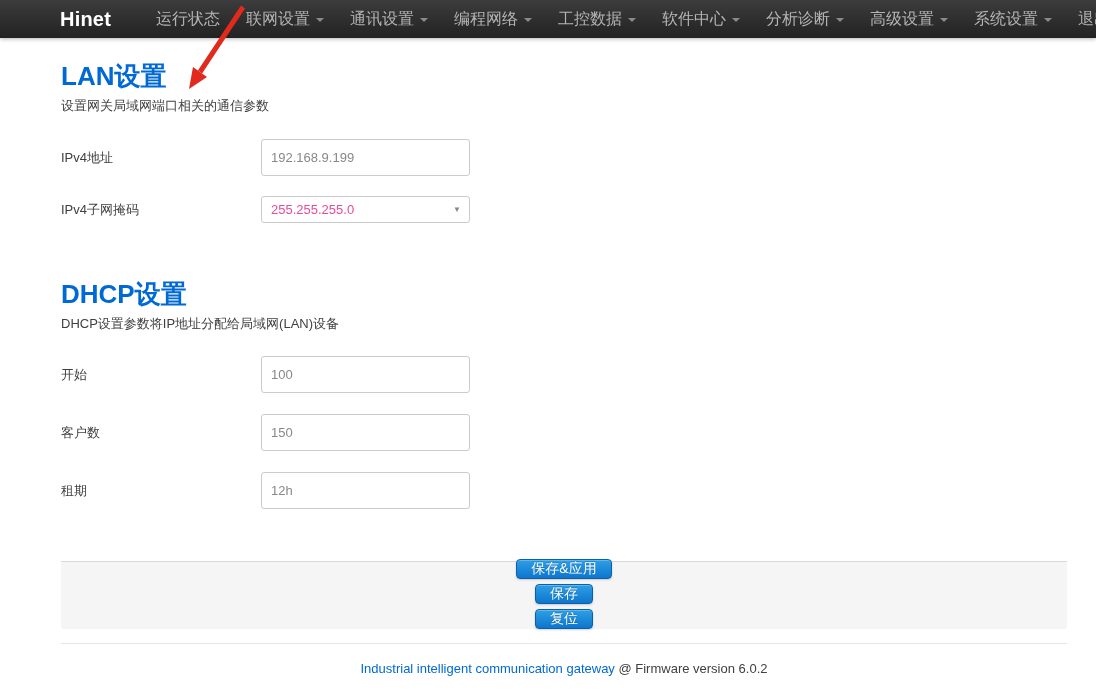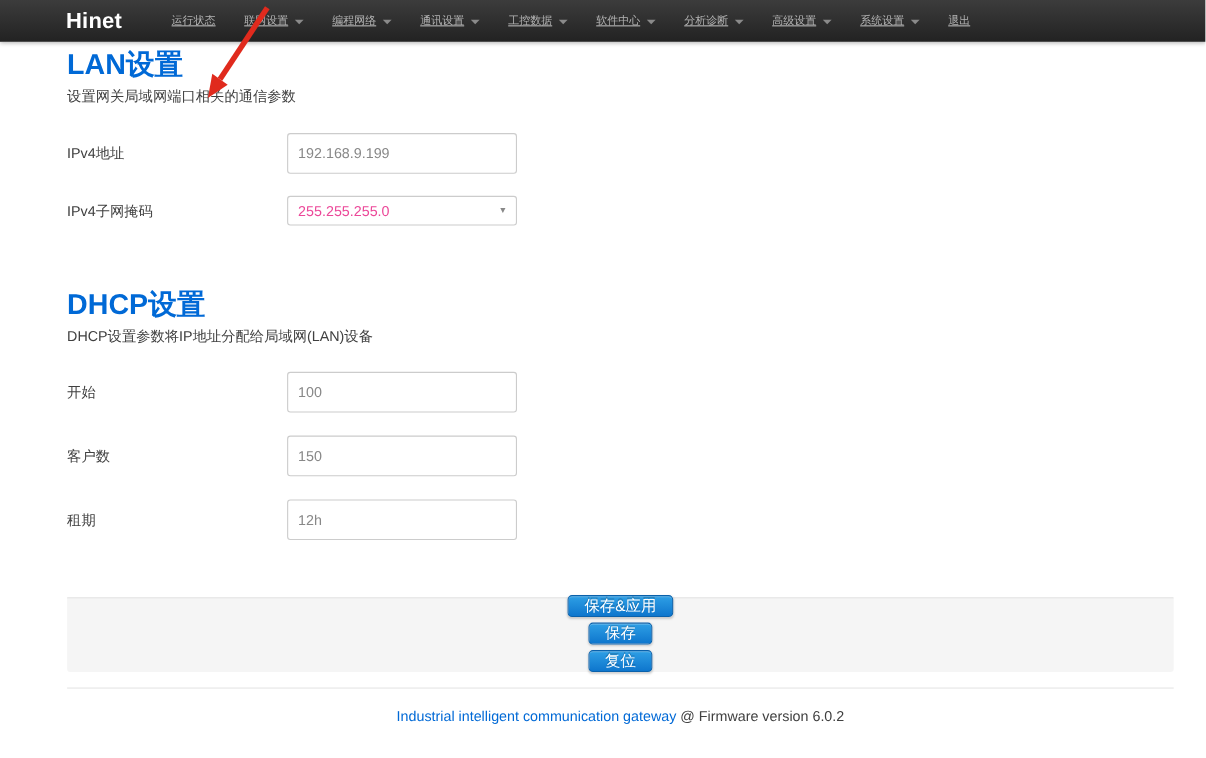--- a/index.html
+++ b/index.html
@@ -36,7 +36,7 @@
   }
   .nav-item {
     color: #b4b4b4;
-    font-size: 10px;
+    font-size: 16px;
     height: 38px;
     display: inline-flex;
     align-items: center;
@@ -44,7 +44,6 @@
     padding: 0 13px;
     cursor: pointer;
     white-space: nowrap;
-    text-decoration: underline;
   }
   .caret {
     width: 0; height: 0;

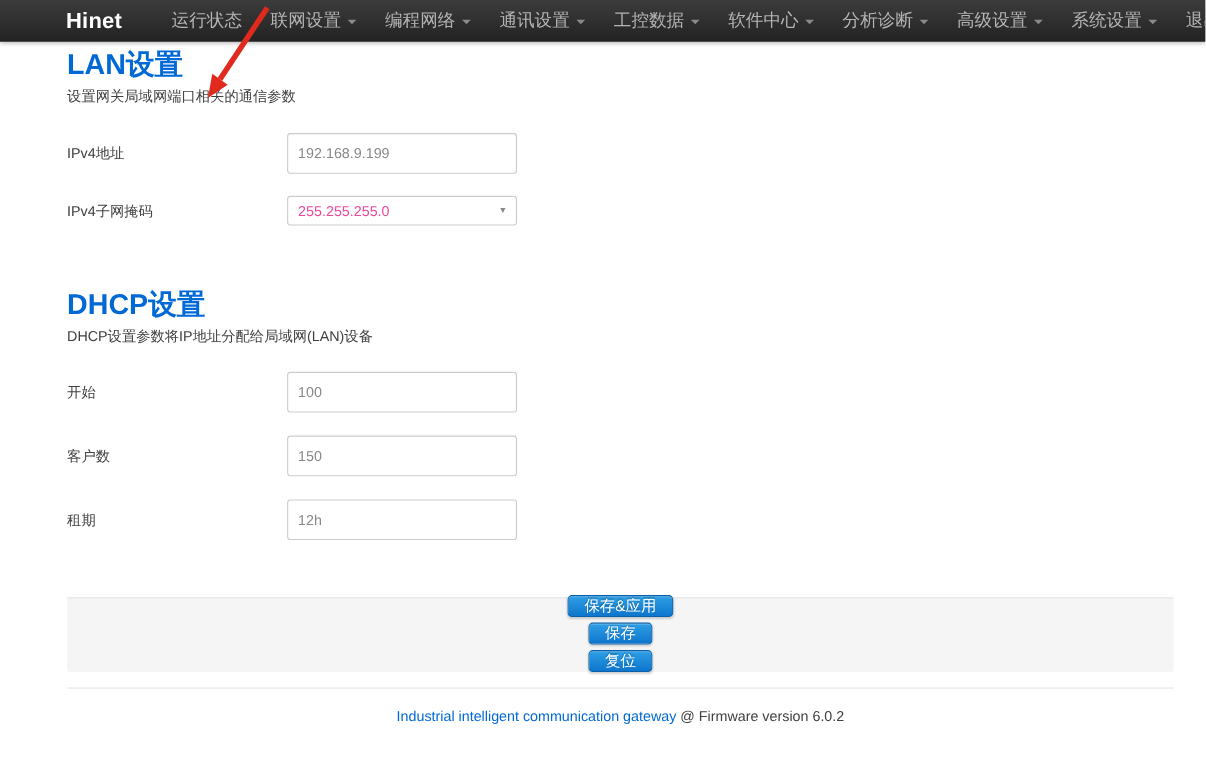--- a/index.html
+++ b/index.html
@@ -221,11 +221,11 @@
       <span class="caret"></span>
     </span>
   <span class="nav-item">
+      <span>通讯设置</span>
+      <span class="caret"></span>
+    </span>
+  <span class="nav-item">
       <span>编程网络</span>
-      <span class="caret"></span>
-    </span>
-  <span class="nav-item">
-      <span>通讯设置</span>
       <span class="caret"></span>
     </span>
   <span class="nav-item">

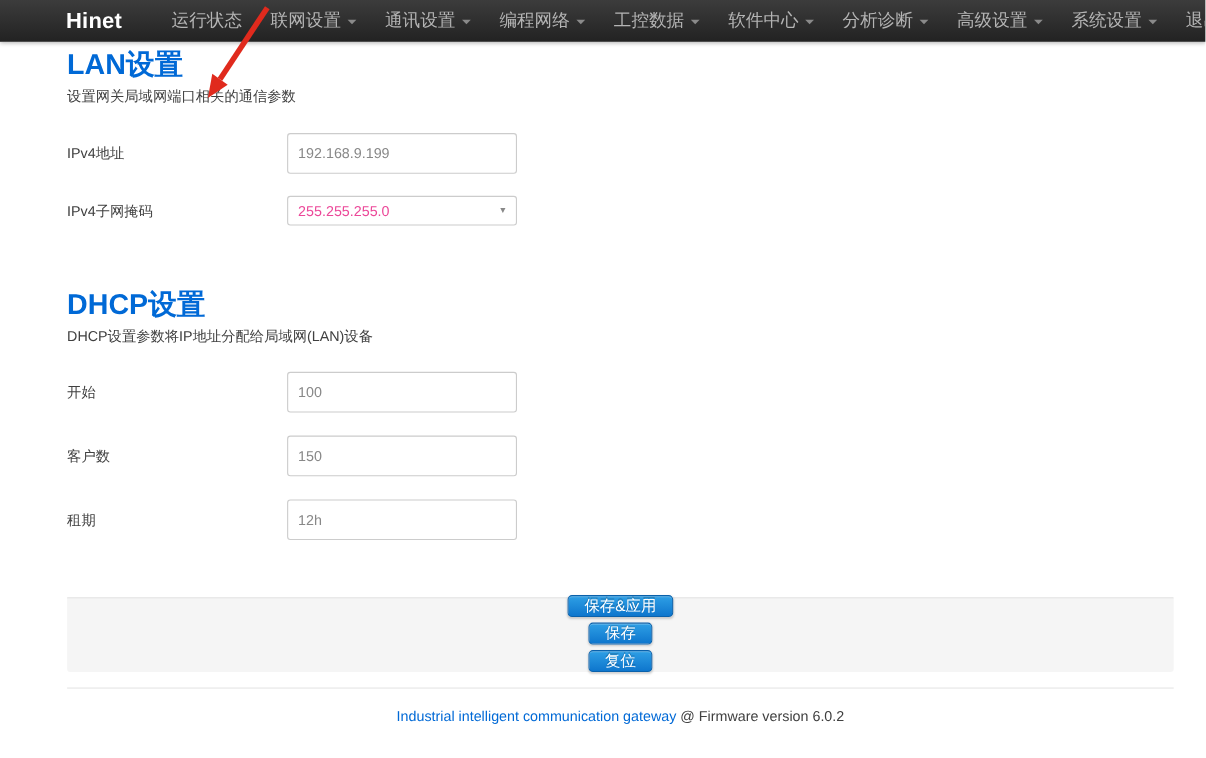--- a/index.html
+++ b/index.html
@@ -72,7 +72,7 @@
     line-height: 28px;
     margin: 0;
   }
-  .lan-title { padding-top: 6px; }
+  .lan-title { padding-top: 24px; }
   .dhcp-title { padding-top: 57px; }
   .section-sub { margin-top: 7px; font-size: 13px; color: #404040; }
 

